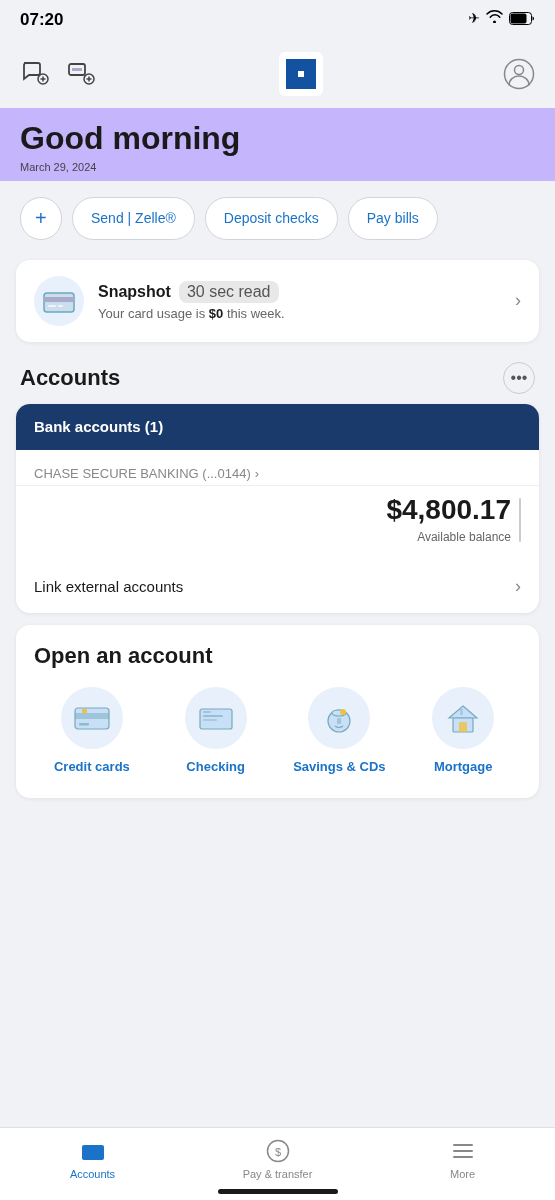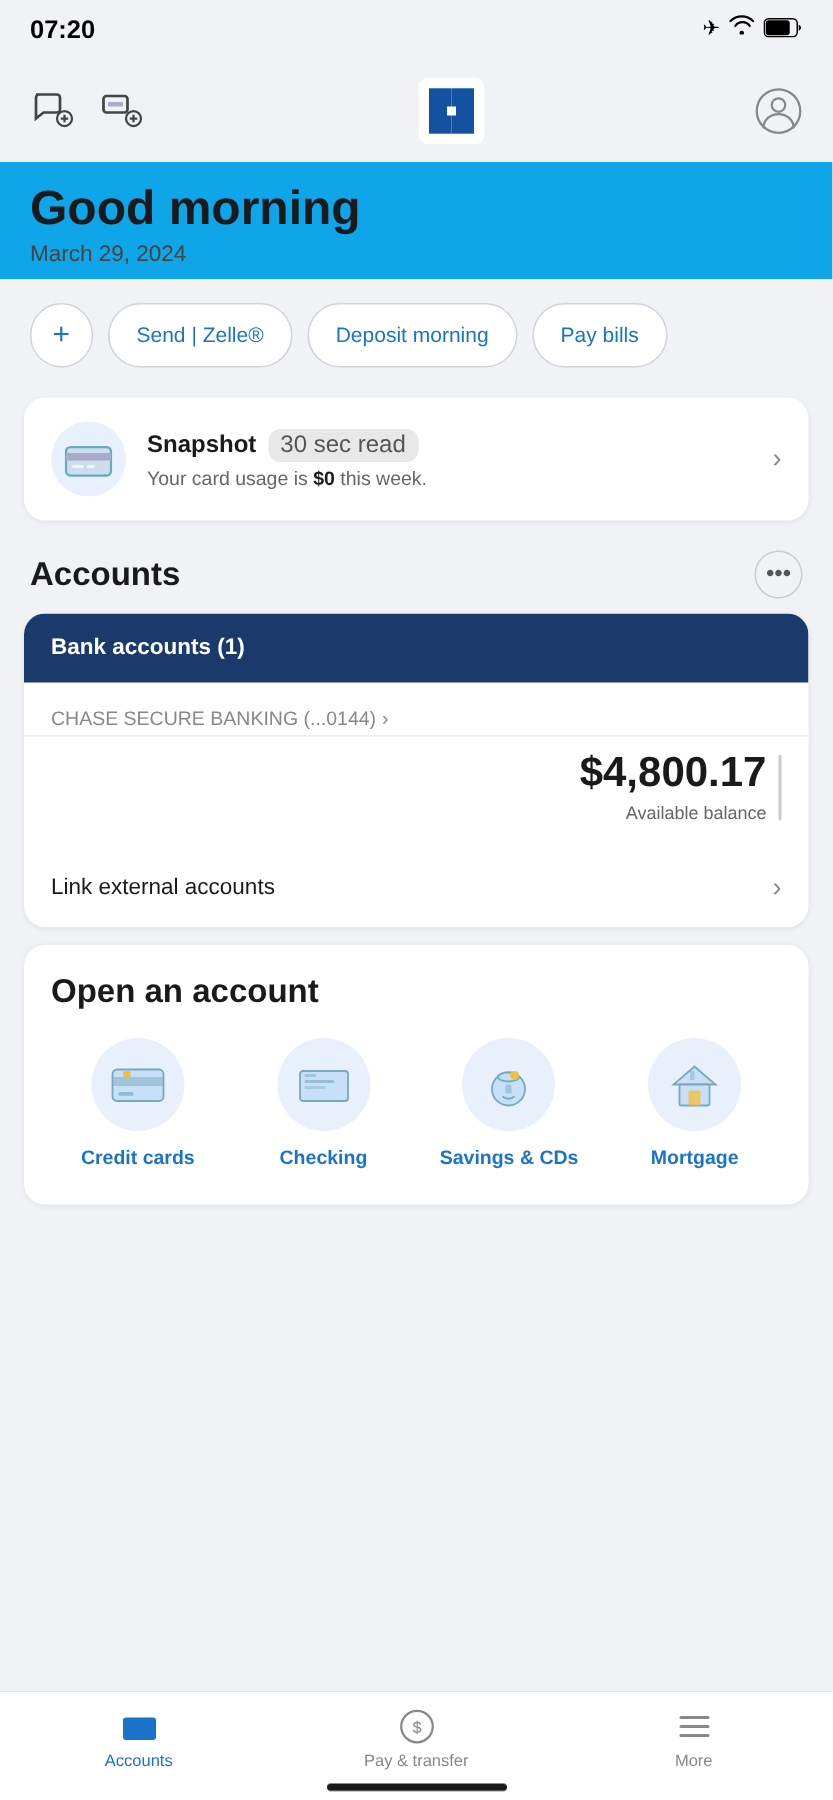--- a/index.html
+++ b/index.html
@@ -65,7 +65,7 @@
 
     
     .header {
-      background: #0ea5e9;
+      background: #c4b5fd;
       padding: 12px 20px 8px;
     }
     .greeting {

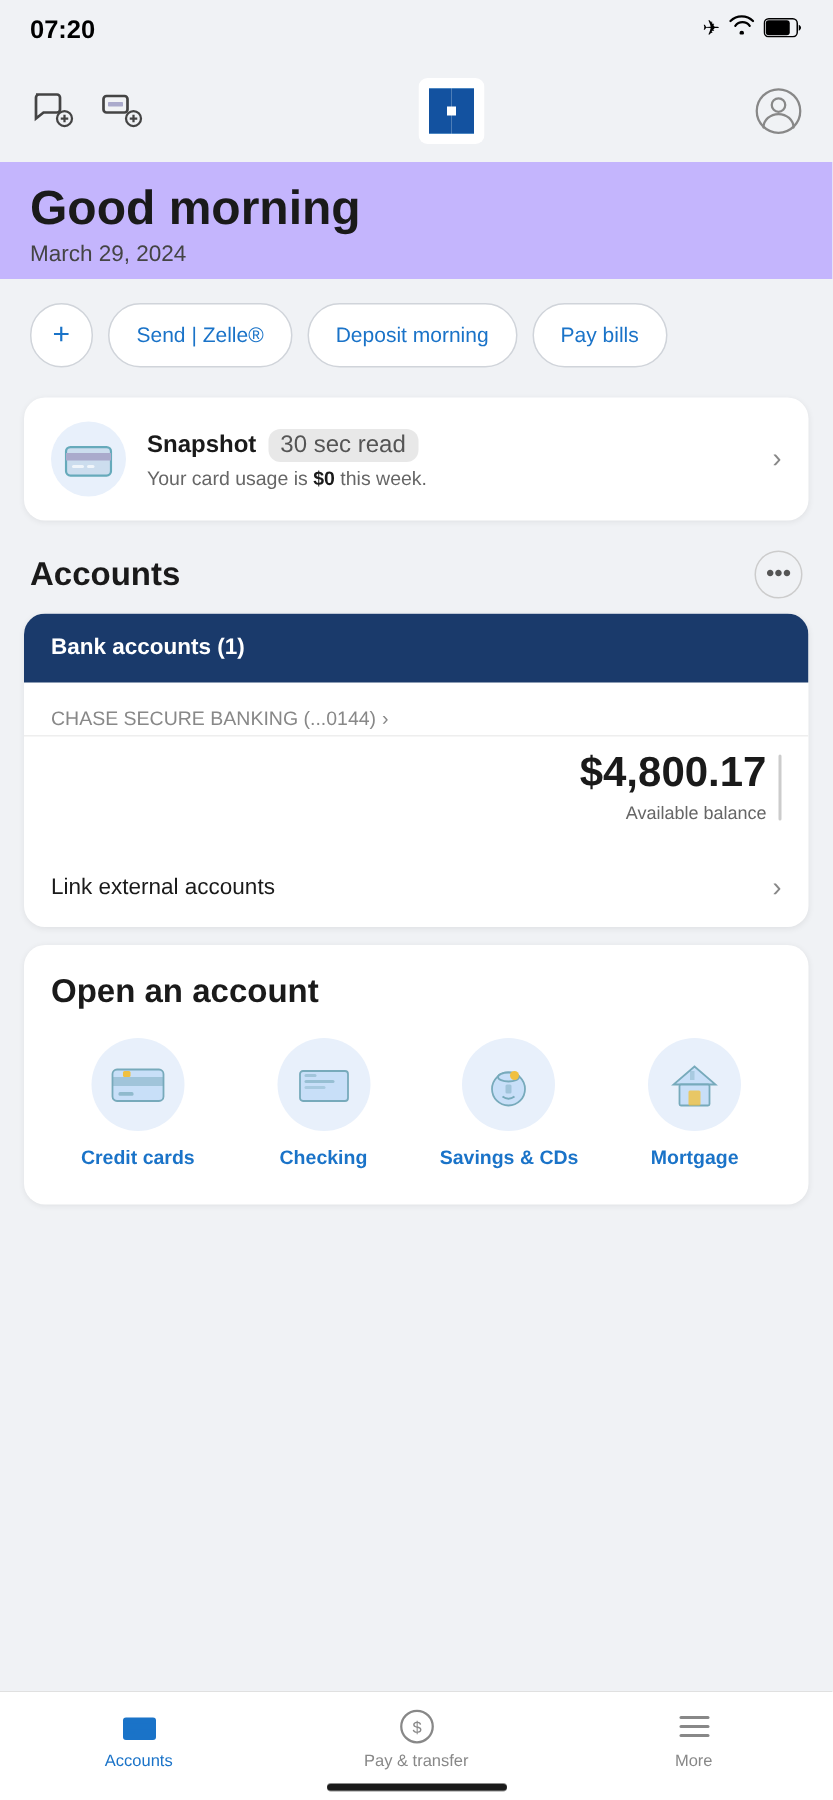--- a/index.html
+++ b/index.html
@@ -75,7 +75,7 @@
       line-height: 1.15;
     }
     .date {
-      font-size: 15px;
+      font-size: 11px;
       color: #444;
       margin-top: 4px;
     }

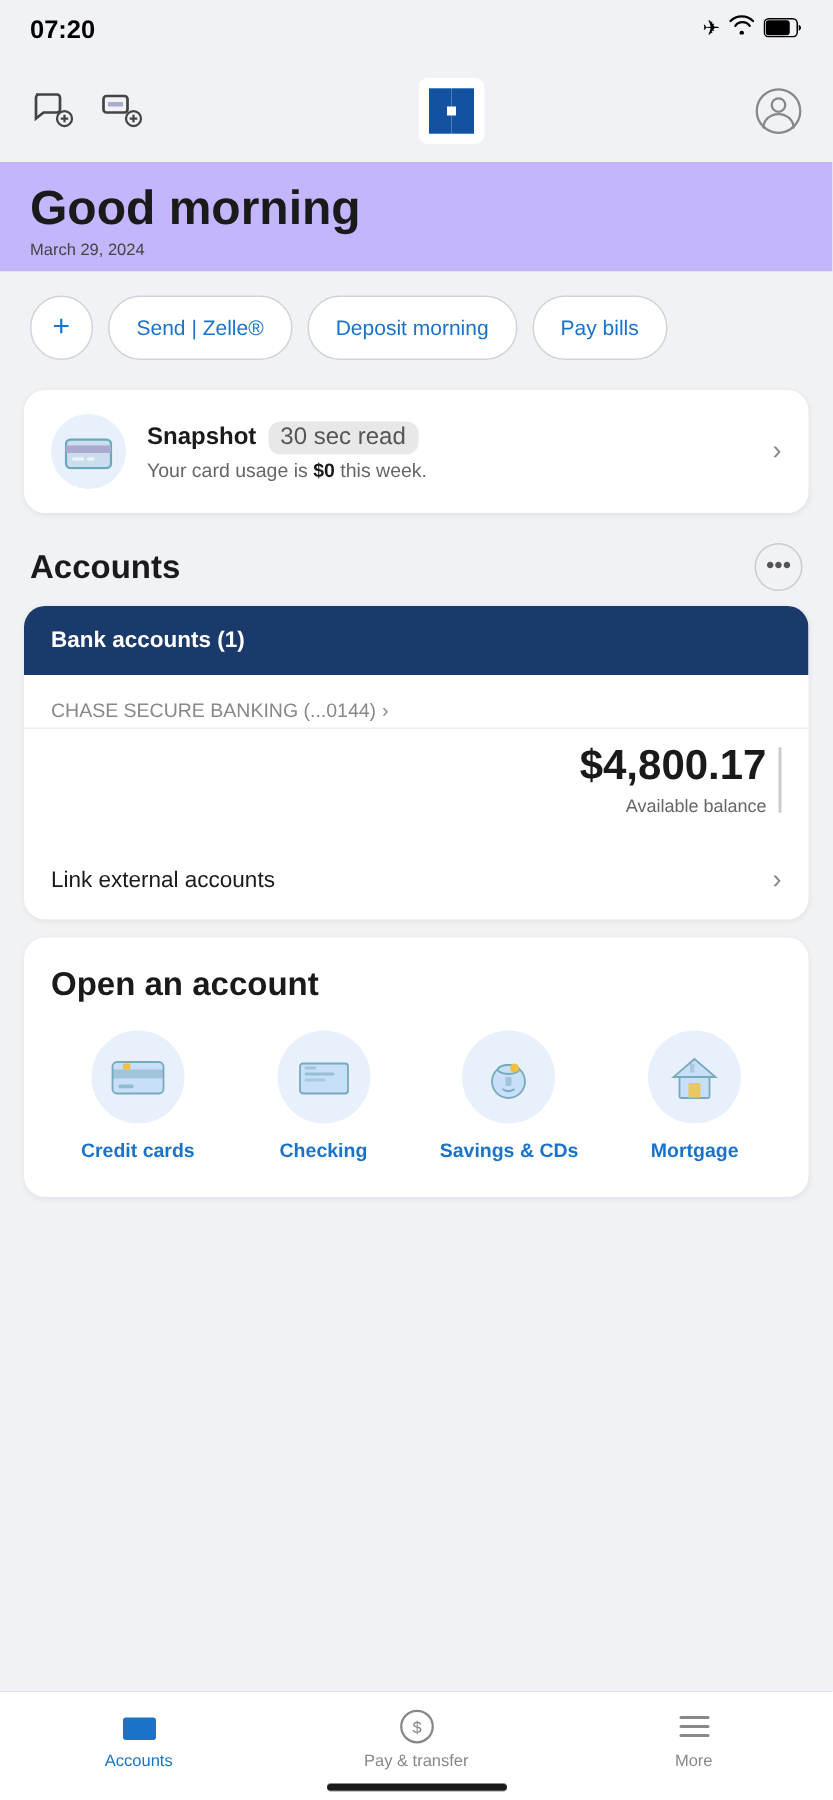--- a/index.html
+++ b/index.html
@@ -455,7 +455,7 @@
 <div class="action-bar">
   <button class="action-btn plus-btn">+</button>
   <button class="action-btn">Send | Zelle®</button>
-  <button class="action-btn">Deposit morning</button>
+  <button class="action-btn">Deposit checks</button>
   <button class="action-btn">Pay bills</button>
 </div>
 

